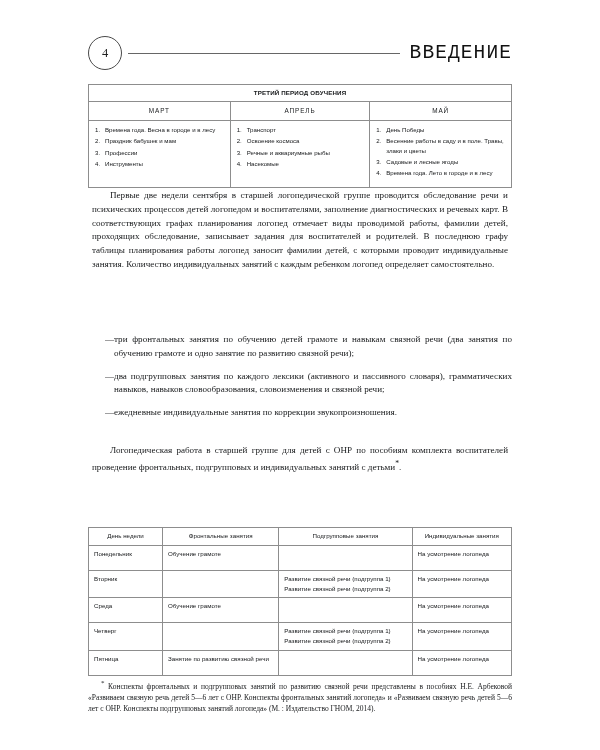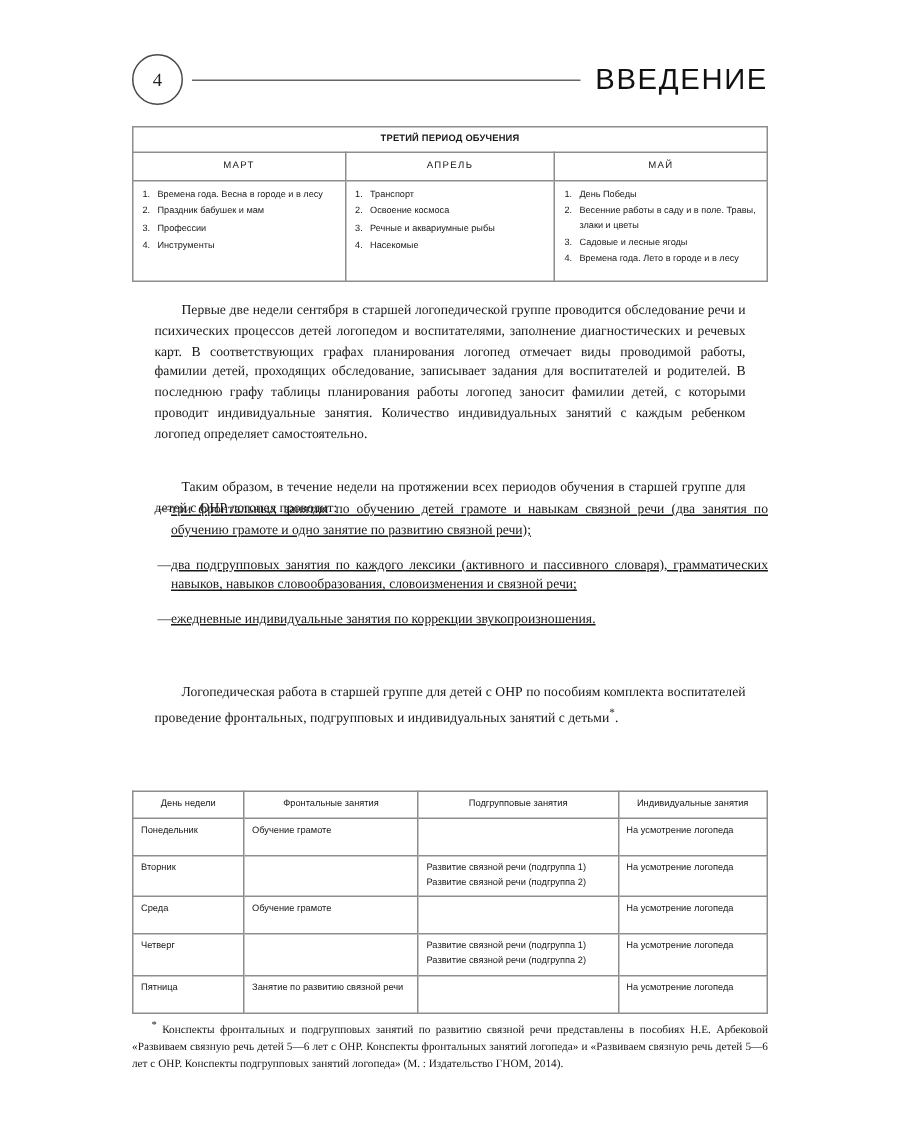--- a/index.html
+++ b/index.html
@@ -56,7 +56,7 @@
   }
   .runtitle {
     flex: 0 0 auto;
-    font-family: Liberation Sans, sans-serif;
+    font-family: Liberation Mono, monospace;
     font-size: 19.5px;
     letter-spacing: 1.1px;
     color: #111;

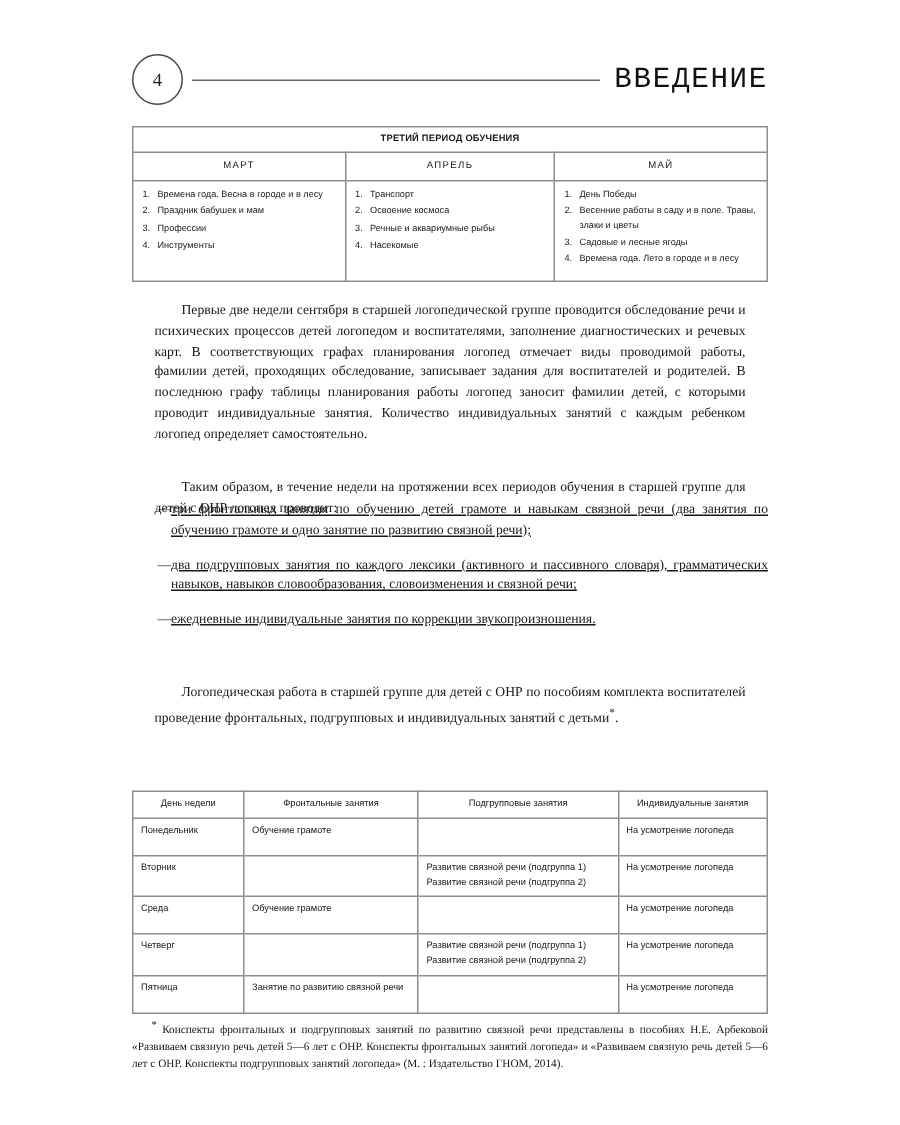--- a/index.html
+++ b/index.html
@@ -133,7 +133,7 @@
     color: #16181a;
   }
   .body-block p {
-    margin: 15px;
+    margin: 4px;
     text-indent: 18px;
     font-family: Liberation Serif, serif;
   }

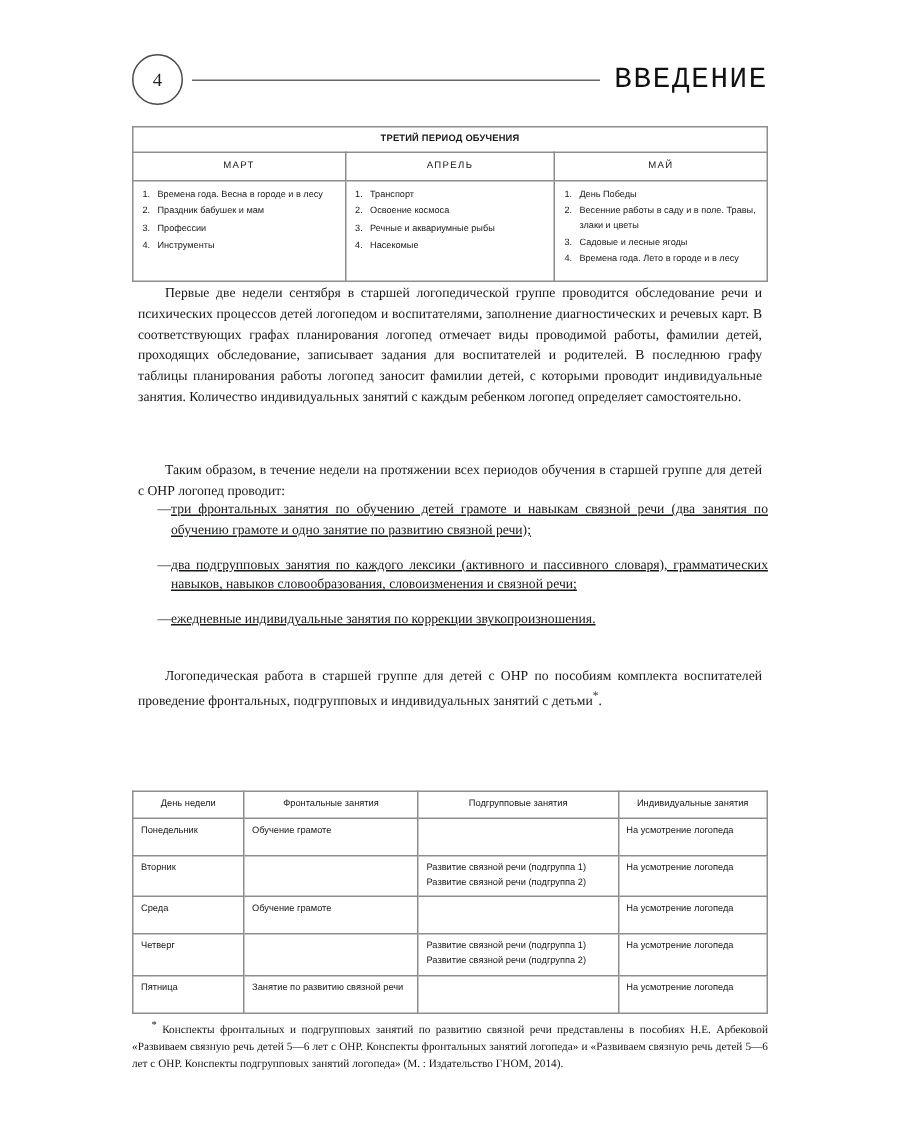--- a/index.html
+++ b/index.html
@@ -297,9 +297,6 @@
     <p>Первые две недели сентября в старшей логопедической группе проводится обследование речи и психических процессов детей логопедом и воспитателями, заполнение диагностических и речевых карт. В соответствующих графах планирования логопед отмечает виды проводимой работы, фамилии детей, проходящих обследование, записывает задания для воспитателей и родителей. В последнюю графу таблицы планирования работы логопед заносит фамилии детей, с которыми проводит индивидуальные занятия. Количество индивидуальных занятий с каждым ребенком логопед определяет самостоятельно.</p>
   </div>
 
-  <div class="body-block" style="top:303px;">
-    <p>Таким образом, в течение недели на протяжении всех периодов обучения в старшей группе для детей с ОНР логопед проводит:</p>
-  </div>
 
   <div class="dashlist" style="top:333px;">
     <div class="item">

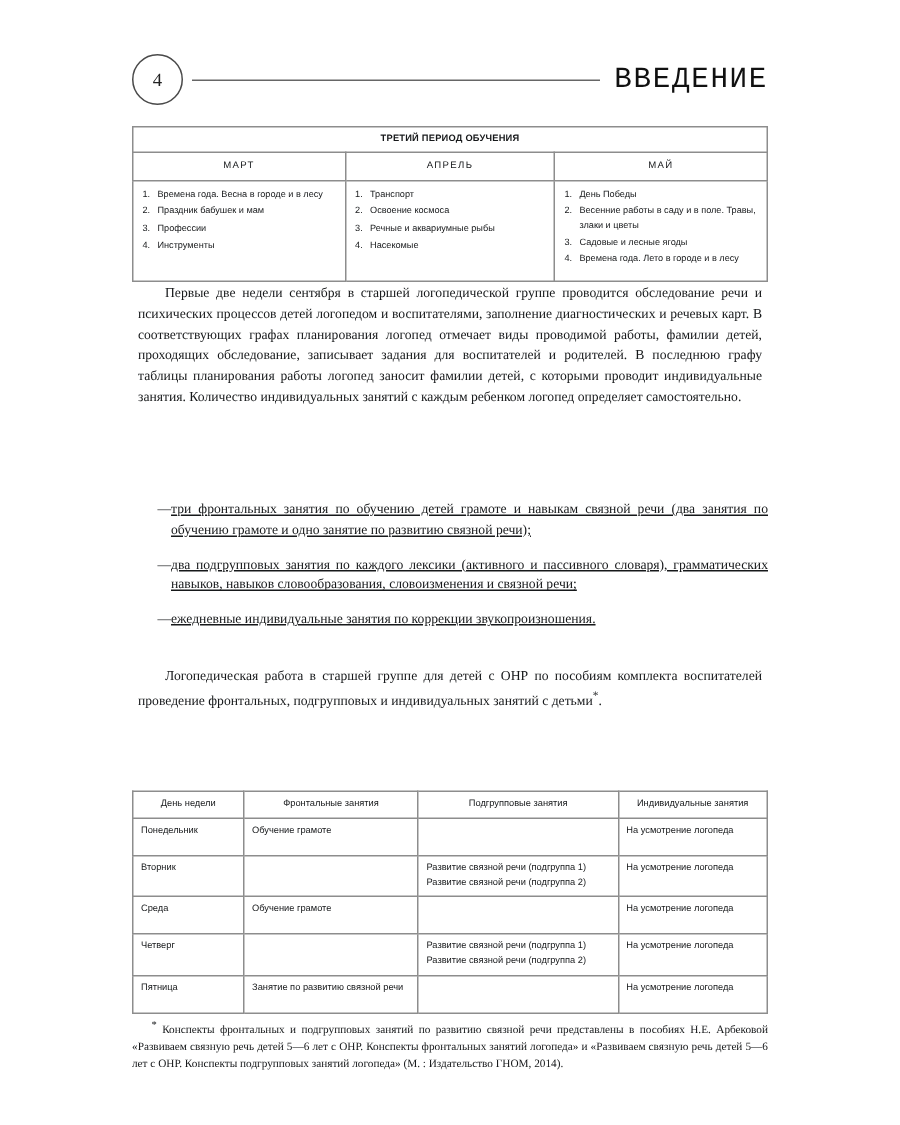--- a/index.html
+++ b/index.html
@@ -161,7 +161,6 @@
   .dashlist .item .itxt {
     flex: 1 1 auto;
     text-align: justify;
-    text-decoration: underline;
   }
 
   

